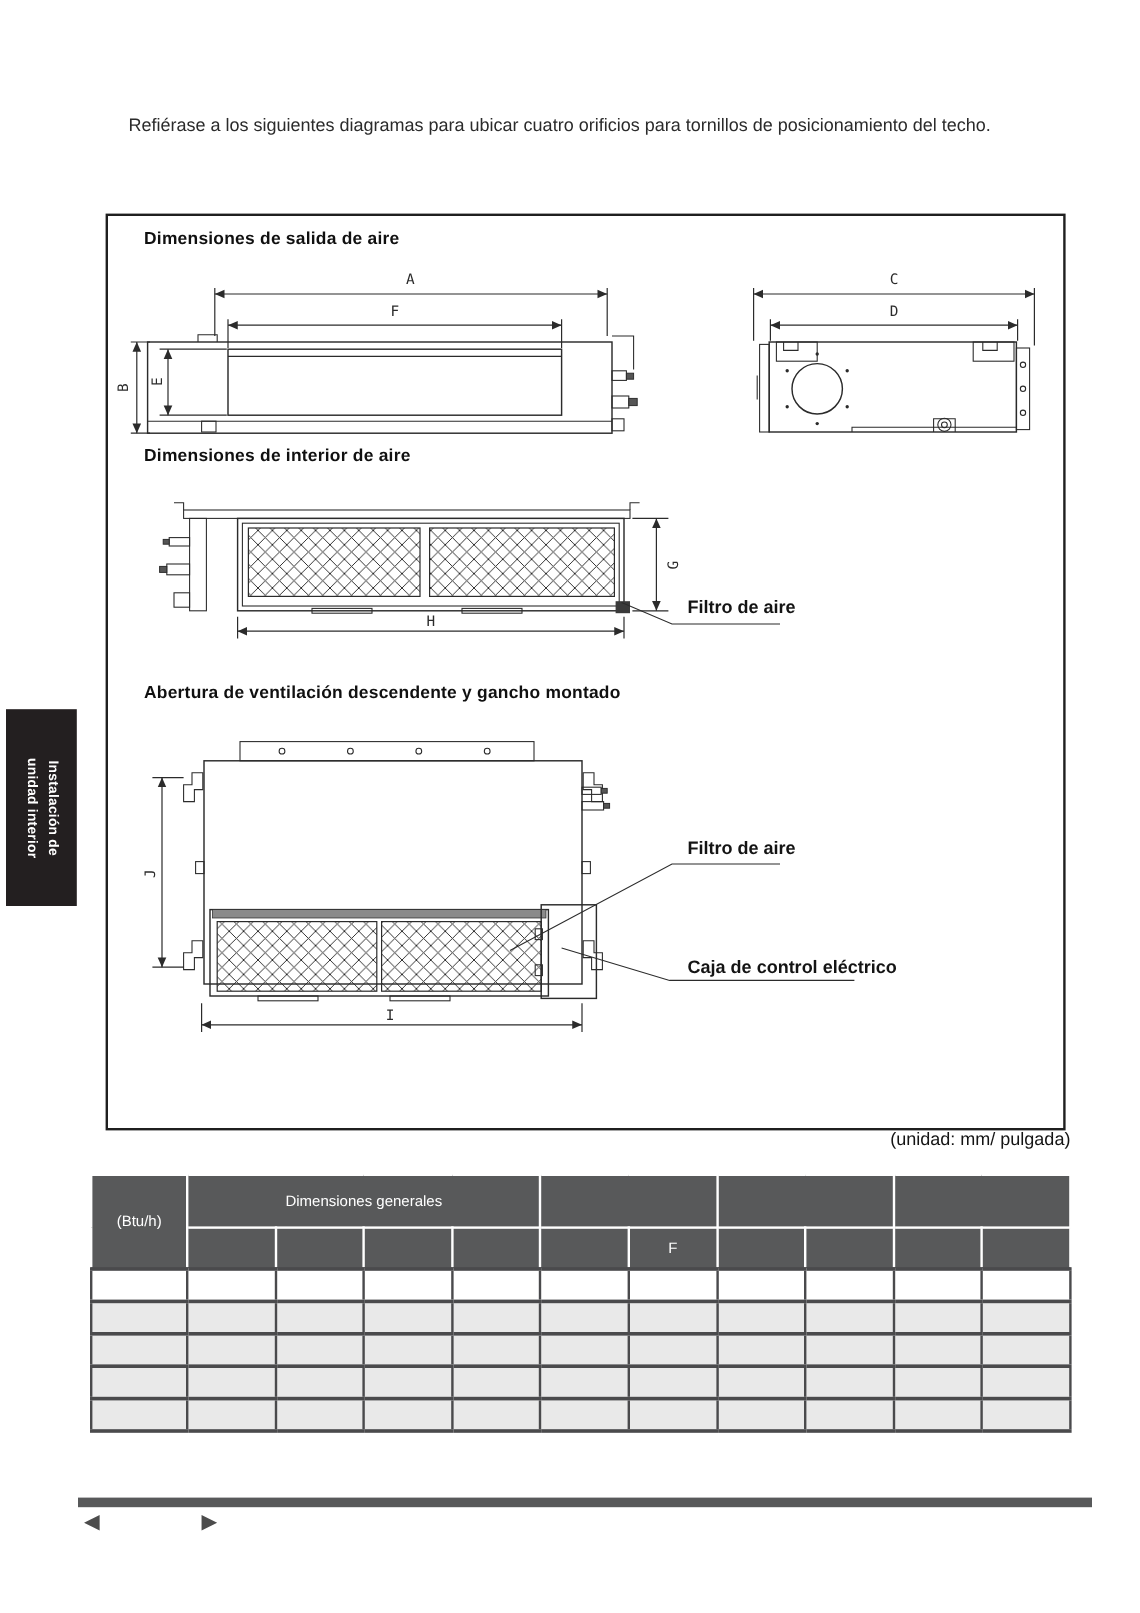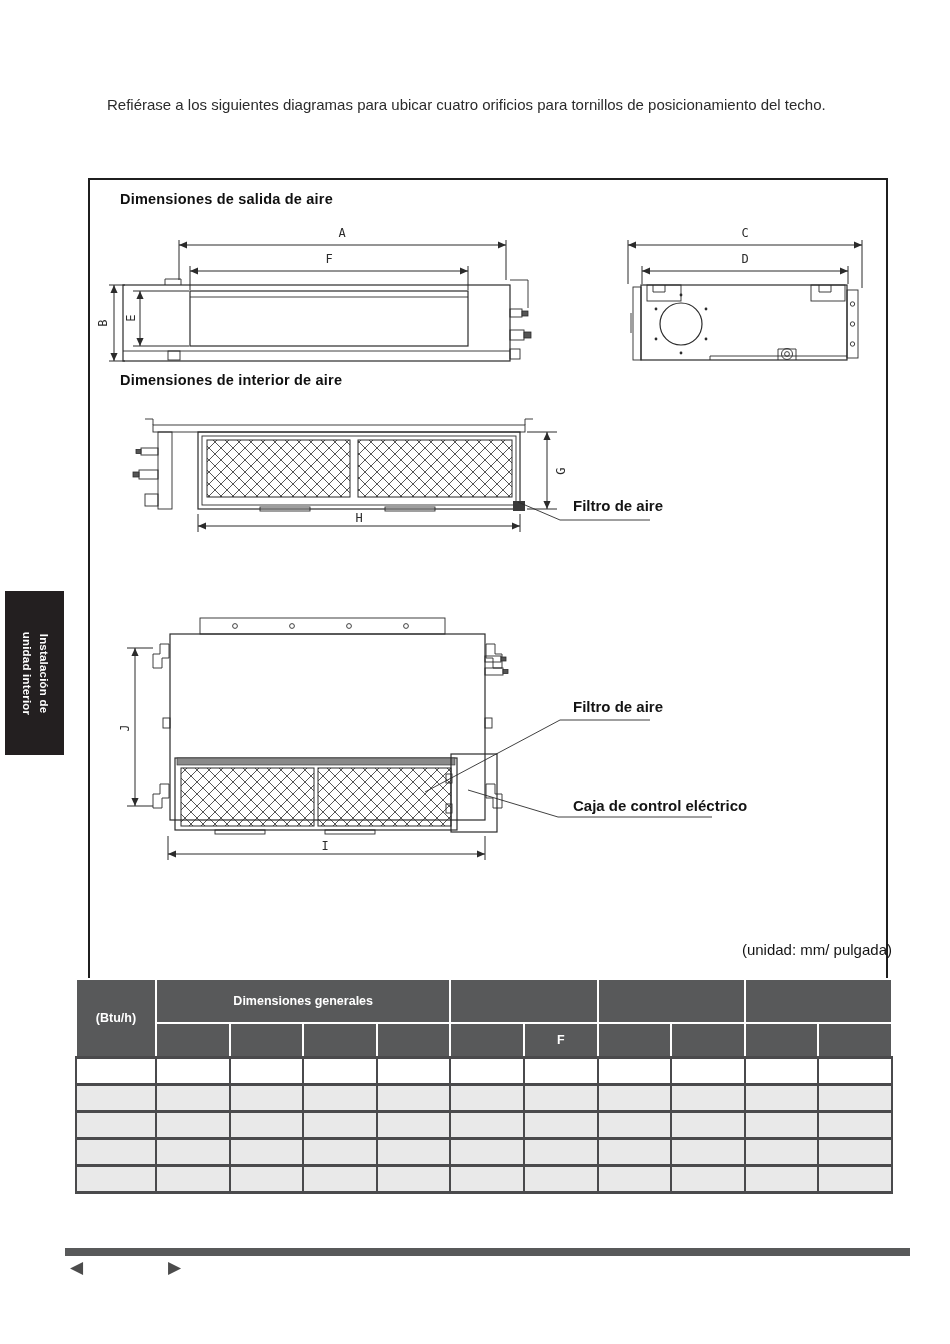--- a/index.html
+++ b/index.html
@@ -9,7 +9,7 @@
 
   .intro { position:absolute; left:107px; top:96px; width:790px; font-size:15px; color:#2b2b2b; }
 
-  .content-box { position:absolute; left:88px; top:178px; width:800px; height:958px; border:2px solid #1f1f1f; background:#fff; }
+  .content-box { position:absolute; left:88px; top:178px; width:800px; height:764px; border:2px solid #1f1f1f; background:#fff; }
   .sec-title { position:absolute; left:30px; font-weight:bold; font-size:14.5px; color:#101010; letter-spacing:.2px; }
   .t1 { top:11px; } .t2 { top:192px; } .t3 { top:390px; }
   .dgm { position:absolute; left:5px; }

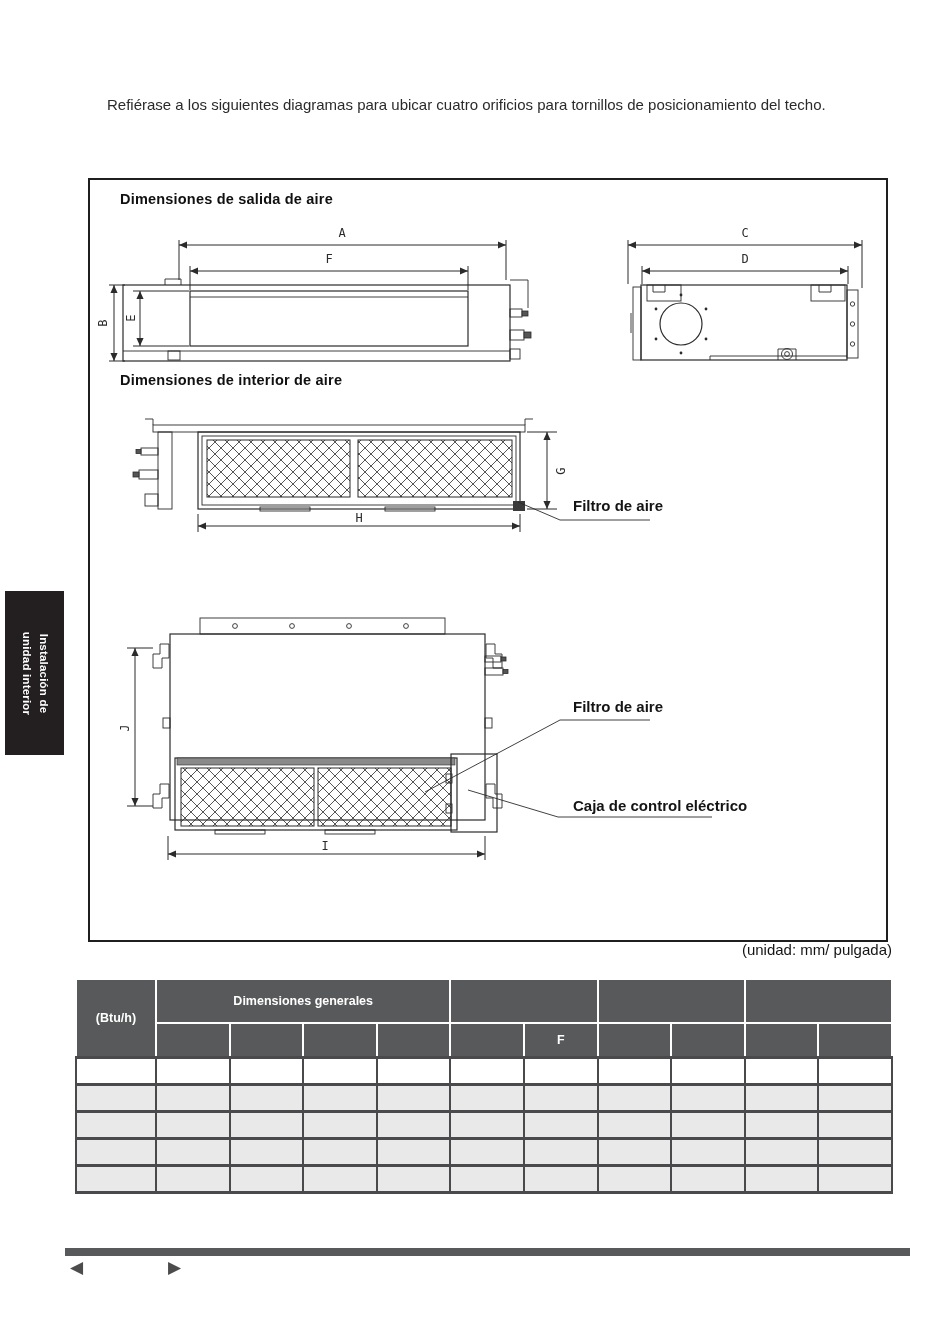--- a/index.html
+++ b/index.html
@@ -164,6 +164,7 @@
       </g>
     </svg>
 
+    <div class="sec-title t3">Abertura de ventilación descendente y gancho montado</div>
 
     <svg class="dgm d3" width="790" height="268" viewBox="0 0 790 268">
       <g>

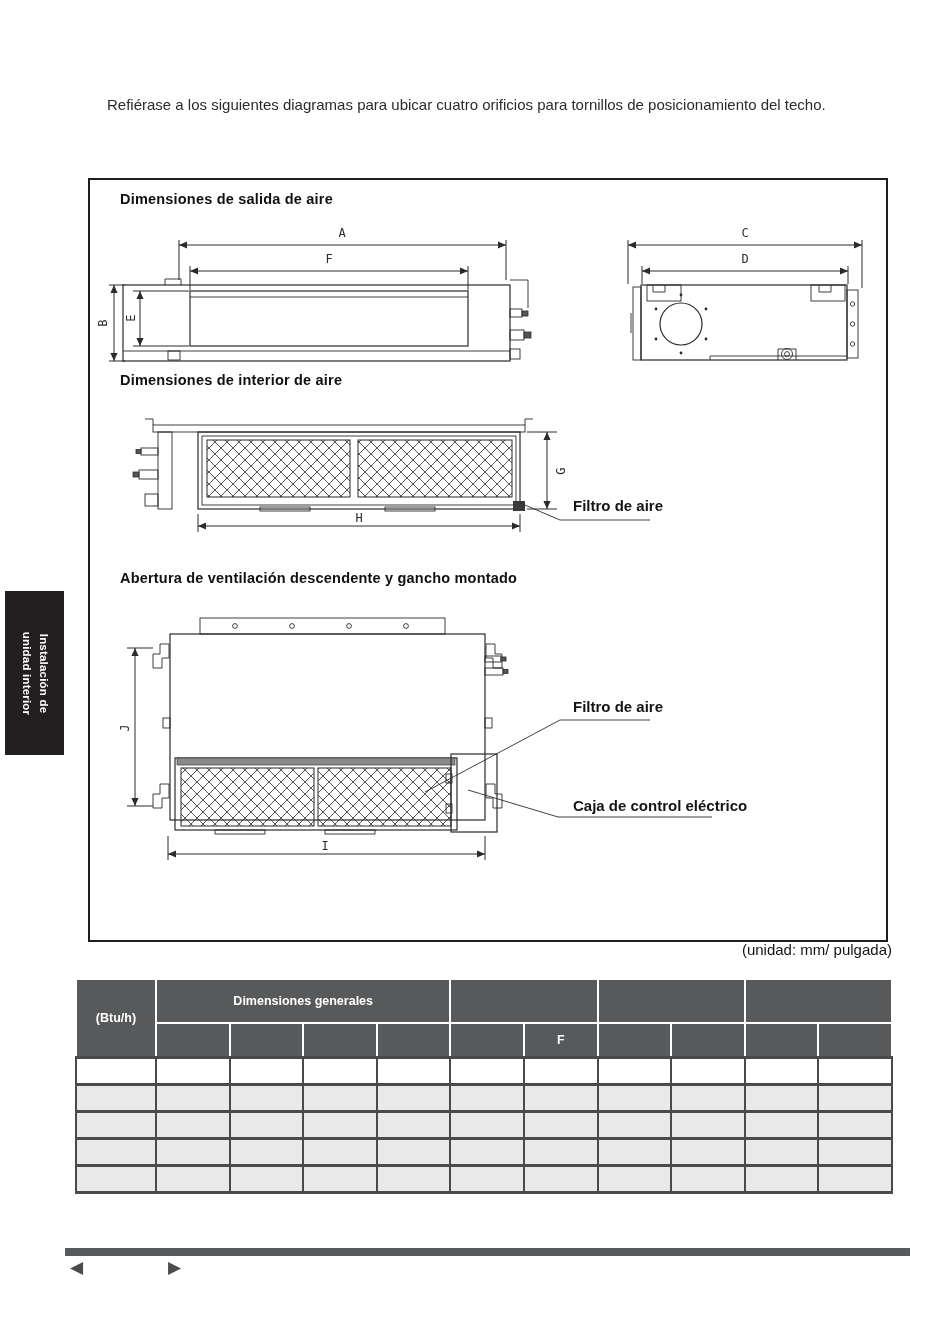--- a/index.html
+++ b/index.html
@@ -26,7 +26,7 @@
 
   table.dims { position:absolute; left:75px; top:978px; width:818px; border-collapse:collapse; table-layout:fixed; }
   table.dims col.c0 { width:80px; }
-  table.dims th { background:#58595a; color:#fff; border:2px solid #fff; font-size:12.5px; font-weight:bold; text-align:center; vertical-align:middle; }
+  table.dims th { background:#58595a; color:#fff; border:2px solid #fff; font-size:12.5px; font-weight:normal; text-align:center; vertical-align:middle; }
   table.dims tr.h1 th { height:44px; }
   table.dims tr.h2 th { height:34px; }
   table.dims td { border:2px solid #4a4a4c; border-top-width:3px; border-bottom-width:3px; height:27px; background:#e9e9e9; }

